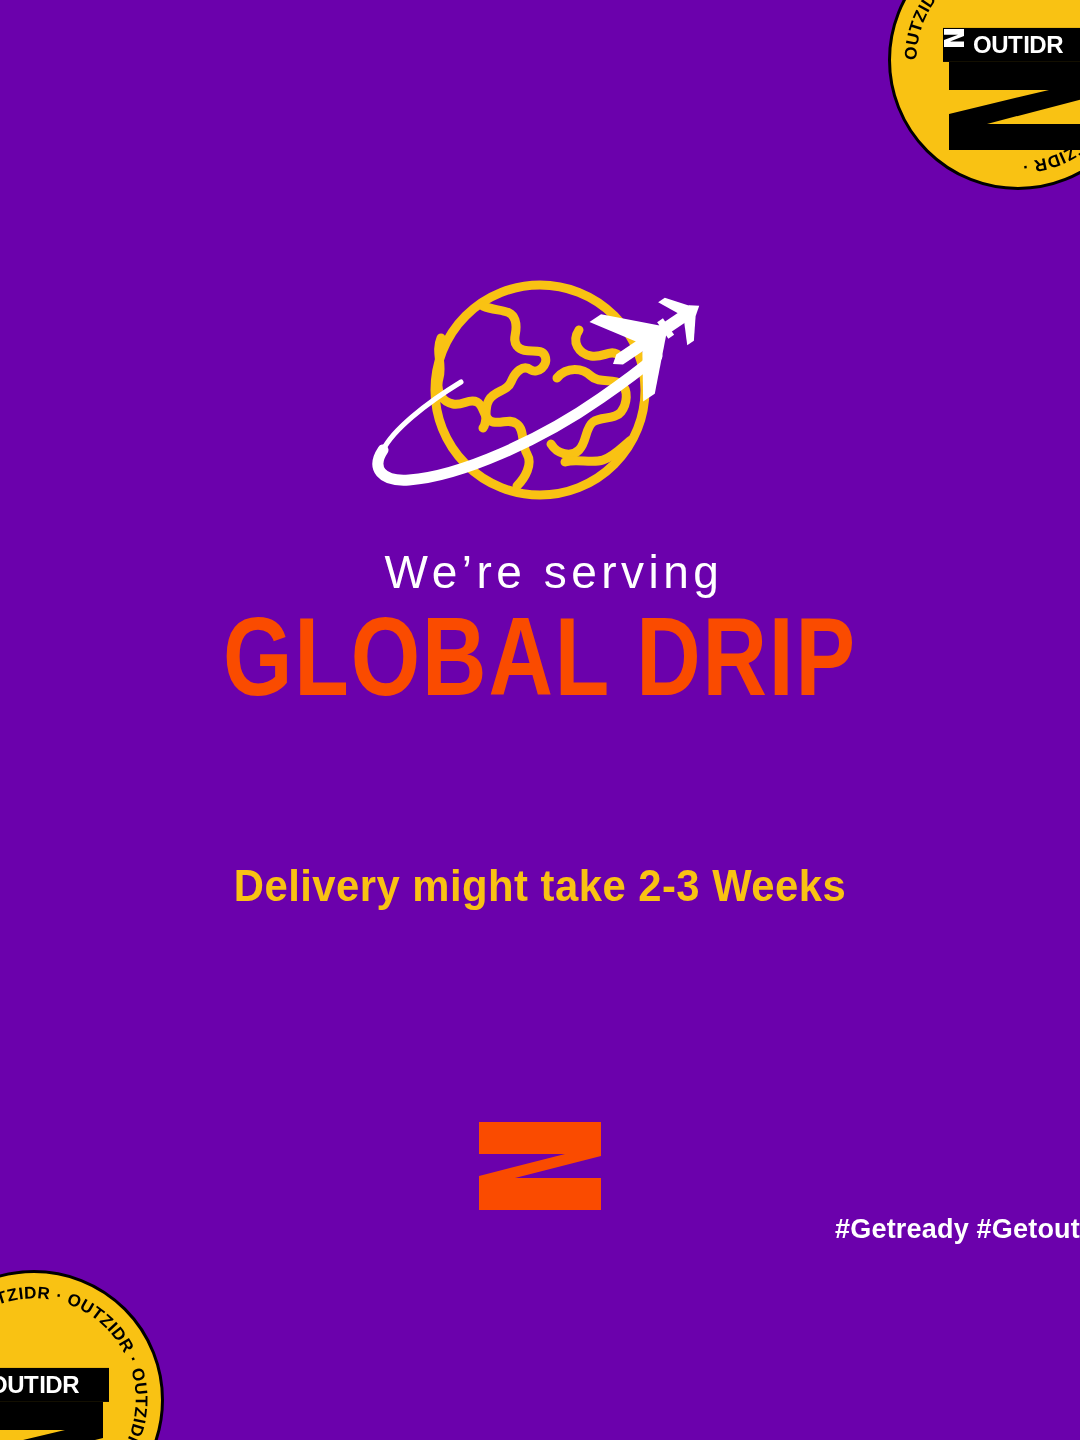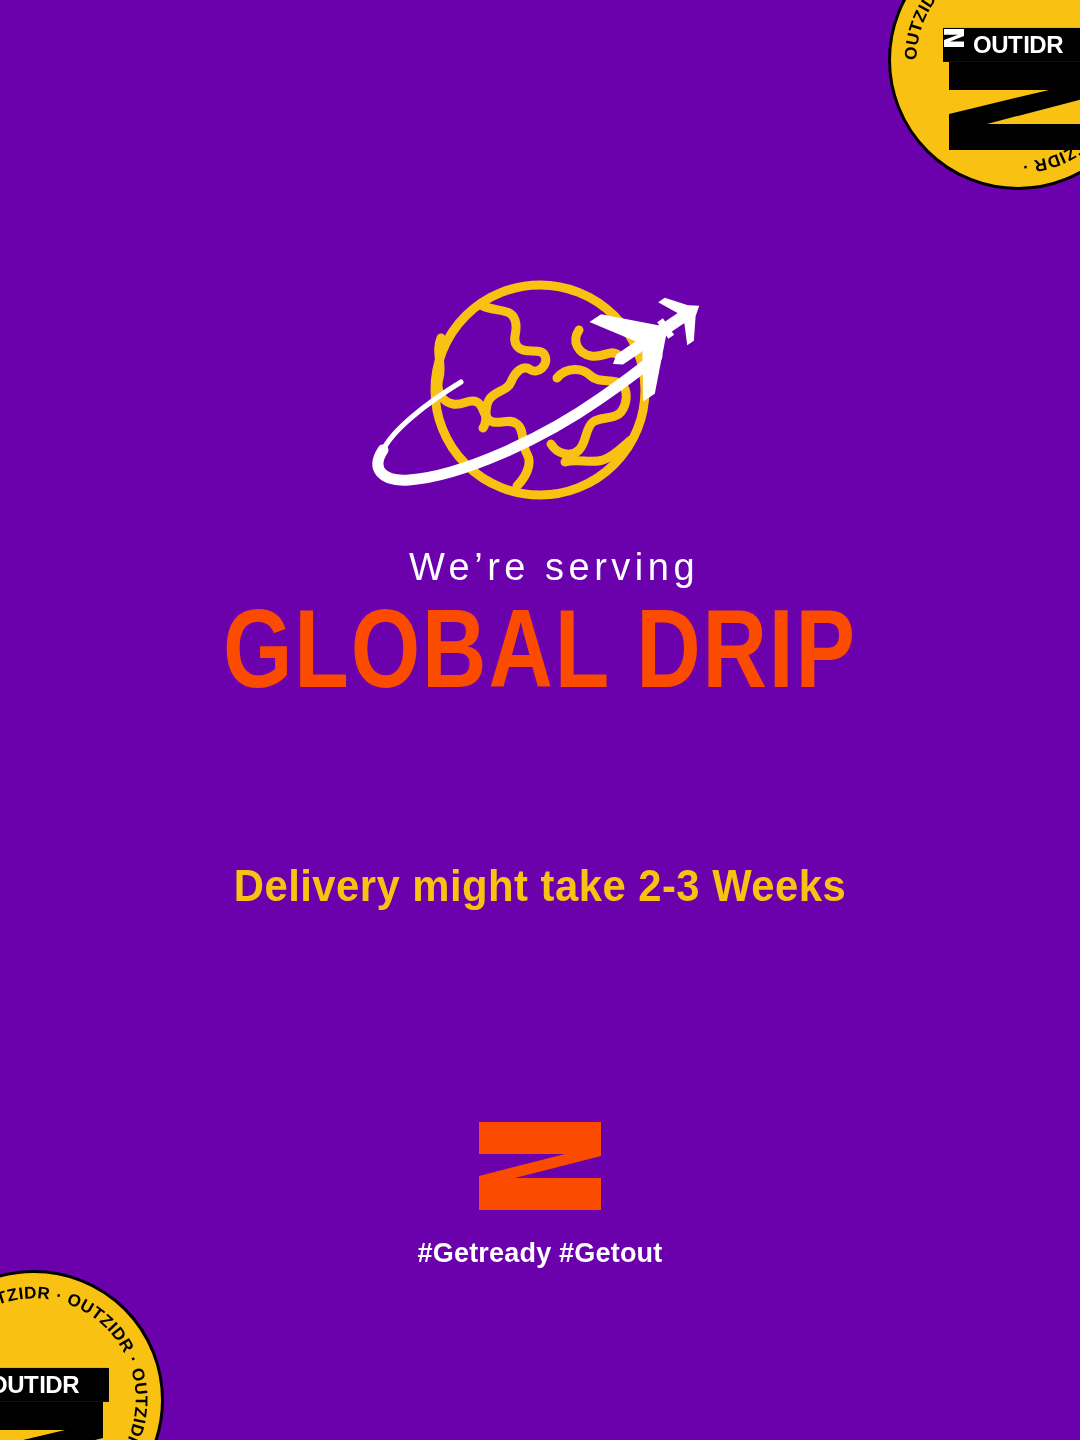--- a/index.html
+++ b/index.html
@@ -88,7 +88,7 @@
   }
   .line-serving {
     color: #FFFFFF;
-    font-size: 38px;
+    font-size: 46px;
     font-weight: 300;
     letter-spacing: 4.5px;
     line-height: 1.05;

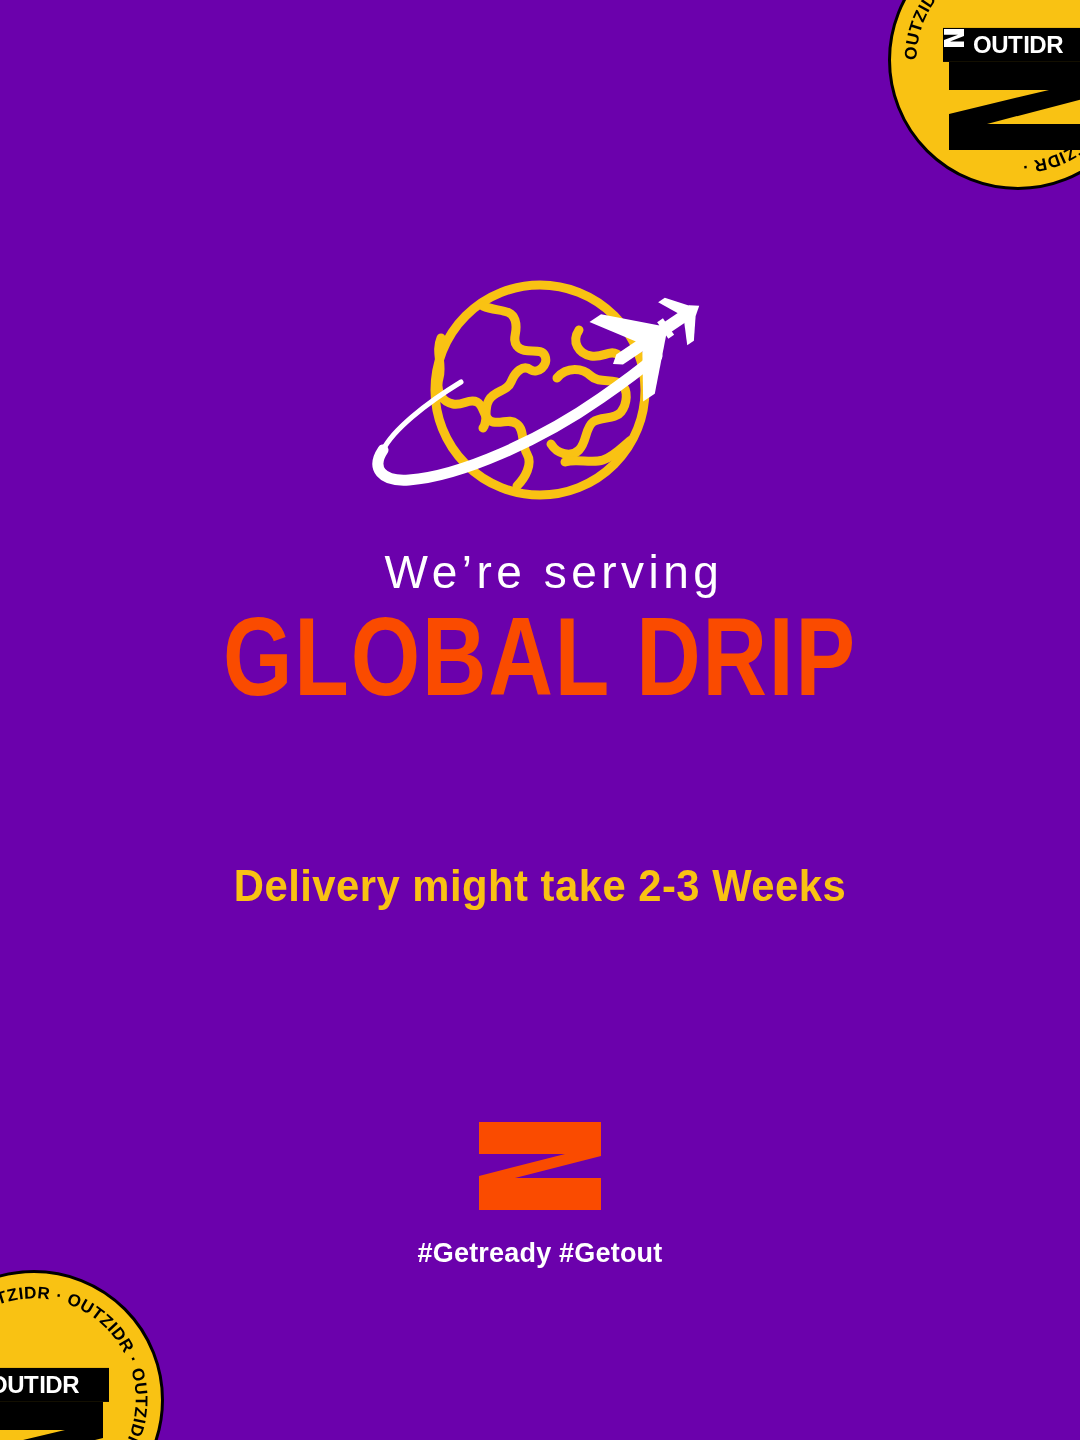--- a/index.html
+++ b/index.html
@@ -153,7 +153,8 @@
     font-size: 27px;
     font-weight: 700;
     letter-spacing: 0.2px;
-    margin-top: 24px;
+    margin-top: 0;
+    text-align: right;
   }
 </style>
 </head>

